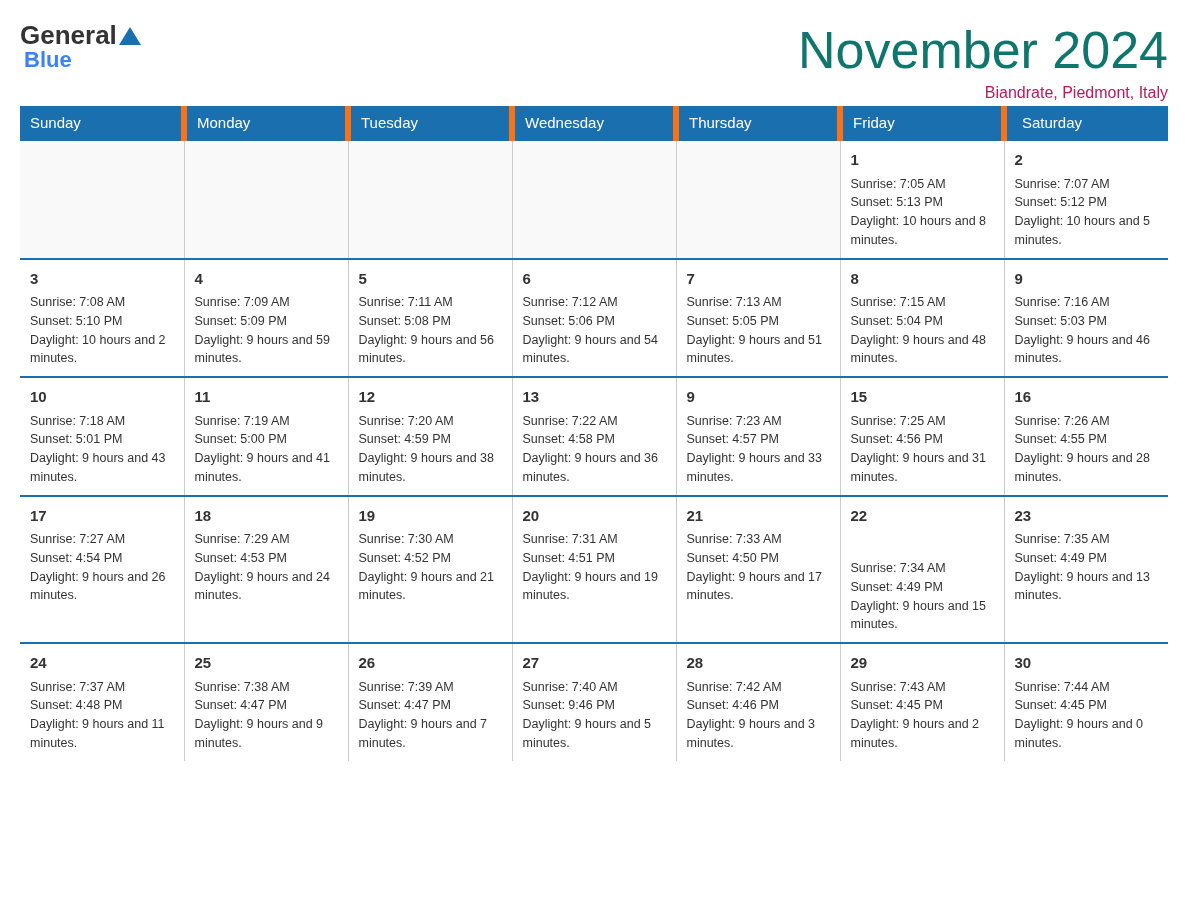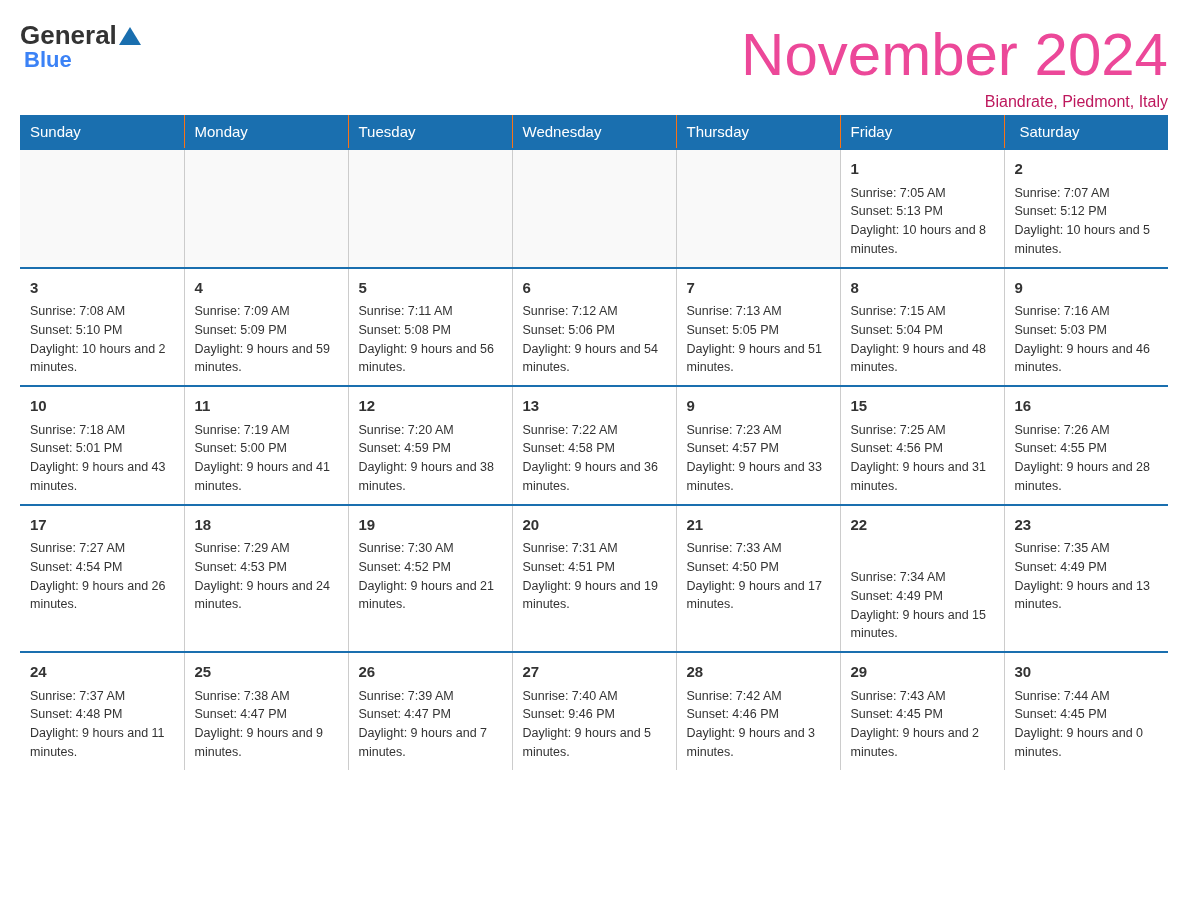--- a/index.html
+++ b/index.html
@@ -38,9 +38,9 @@
       text-align: right;
     }
     .month-title {
-      font-size: 60px;
+      font-size: 52px;
       font-weight: normal;
-      color: #ec4899;
+      color: #0f766e;
     }
     .location {
       font-size: 16px;

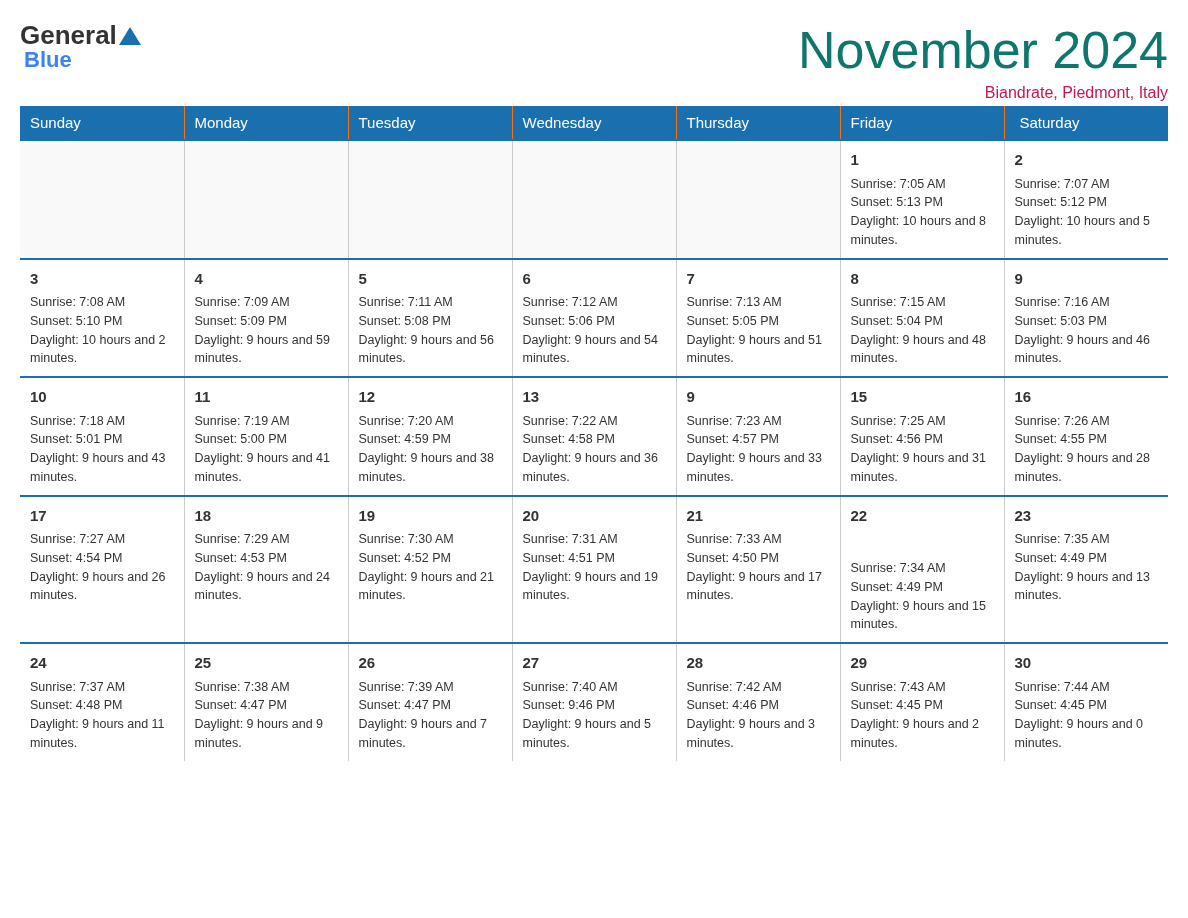--- a/index.html
+++ b/index.html
@@ -58,7 +58,7 @@
       padding: 8px 10px;
       font-size: 15px;
       font-weight: normal;
-      border-right: 1px solid #f97316;
+      border-right: 6px solid #f97316;
     }
     .calendar thead tr th:last-child {
       border-right: none;

